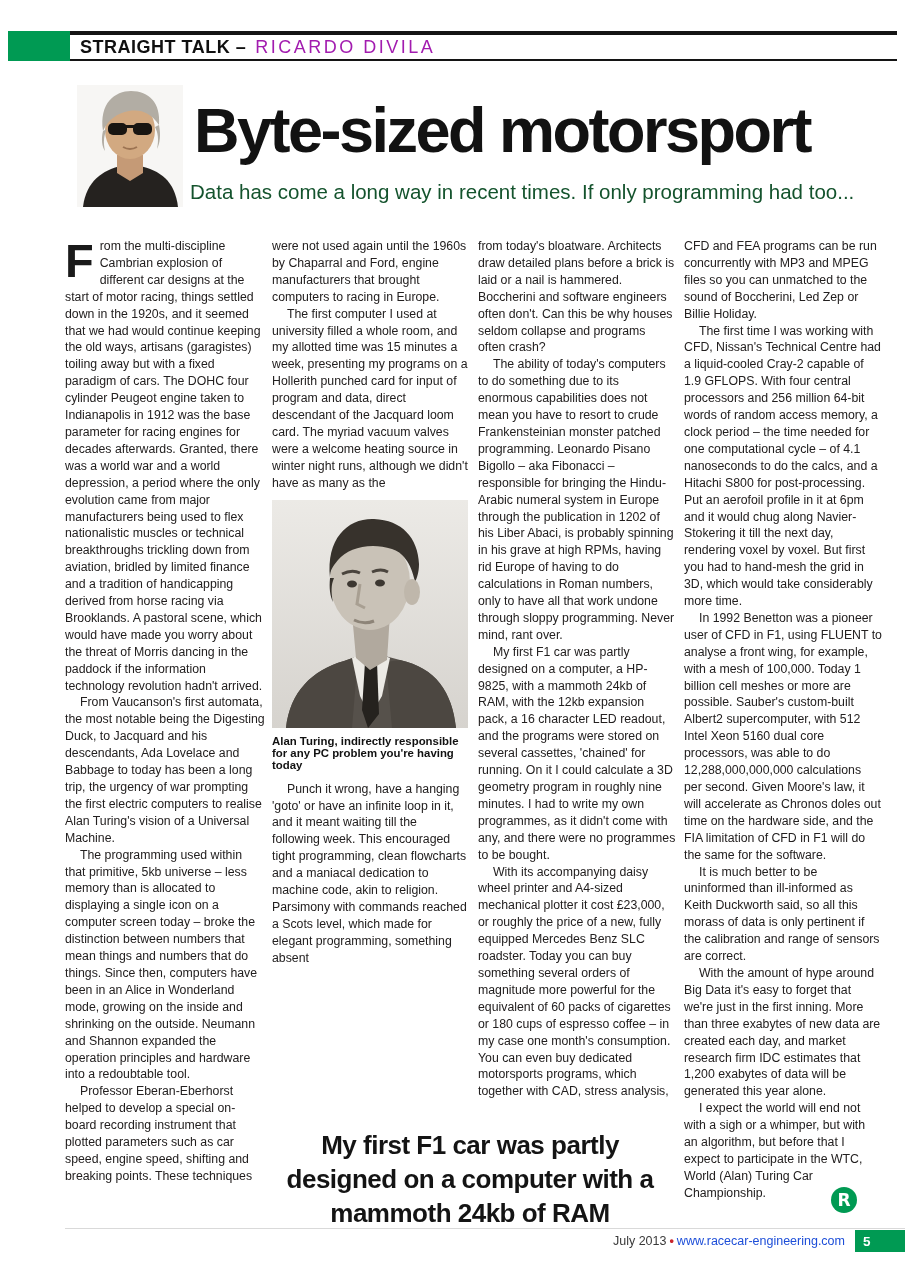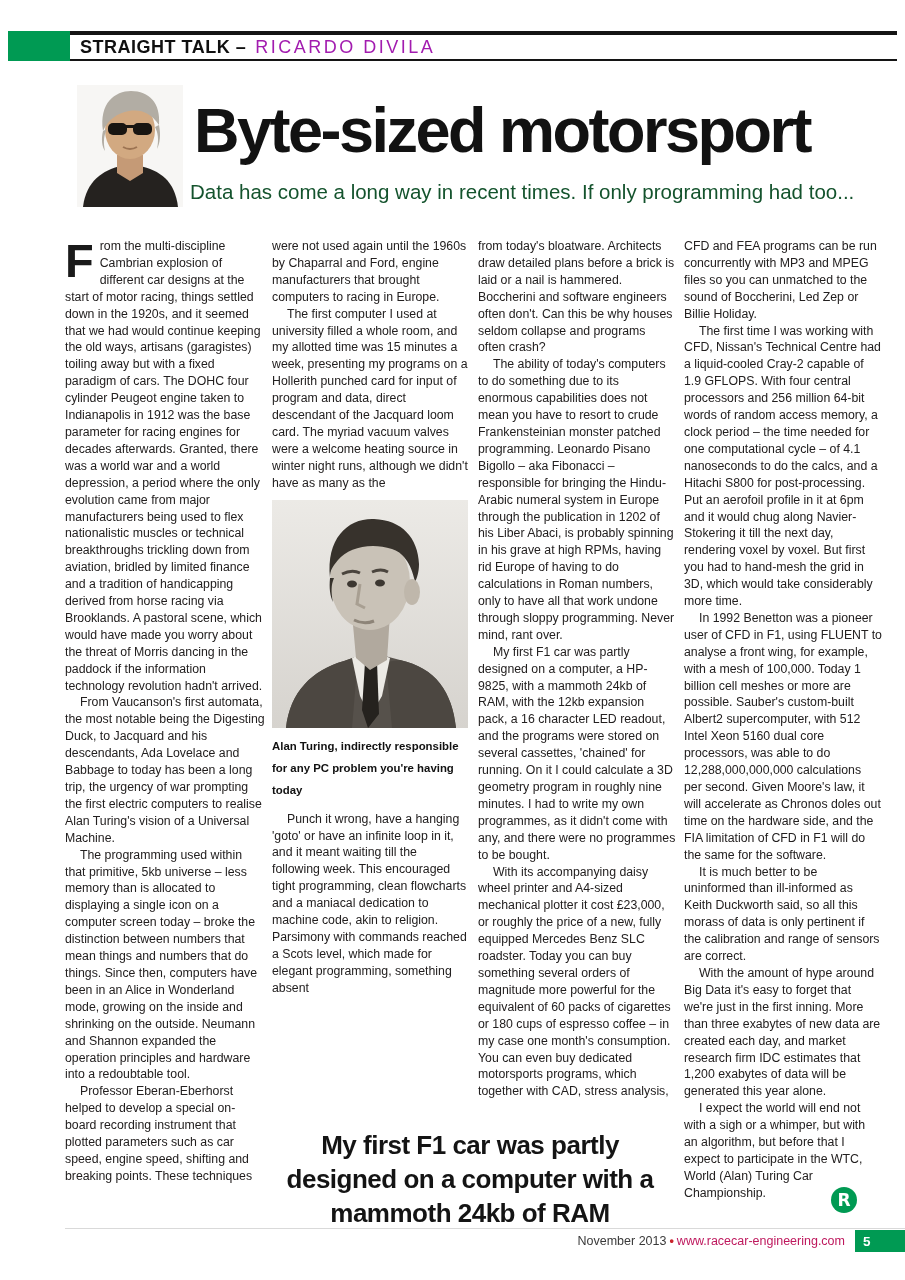--- a/index.html
+++ b/index.html
@@ -39,7 +39,7 @@
 
   figure.turing{margin:8px 0 10px 0;}
   figure.turing svg{display:block;}
-  figure.turing figcaption{font-weight:700;font-size:11.4px;line-height:22px;margin-top:7px;color:#111;}
+  figure.turing figcaption{font-weight:700;font-size:11.4px;line-height:12px;margin-top:7px;color:#111;}
 
   
   .pullquote{position:absolute;left:260px;top:1128px;width:420px;text-align:center;

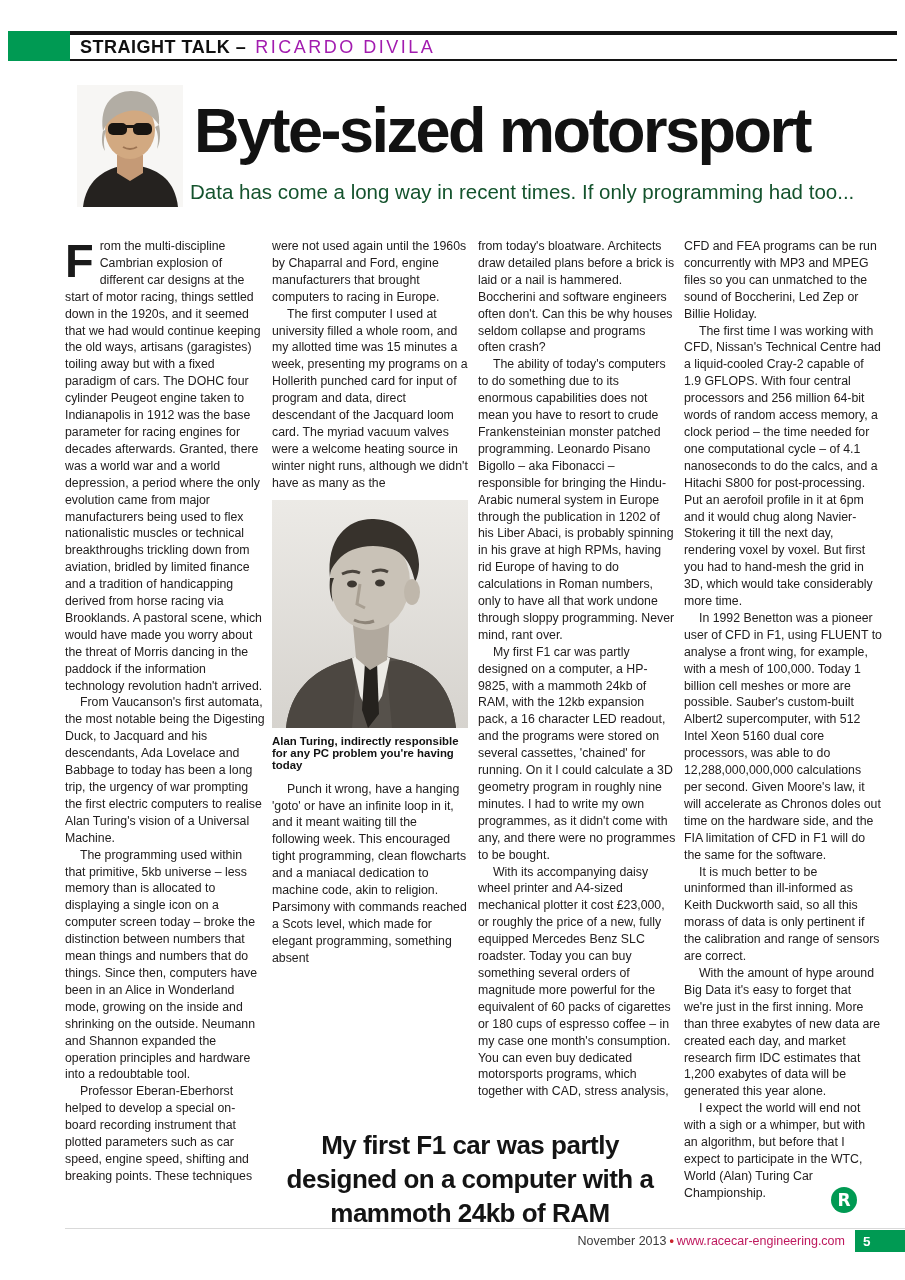--- a/index.html
+++ b/index.html
@@ -159,7 +159,7 @@
 
   <div class="footer-rule"></div>
   <div class="footer-text">
-    <span>November 2013</span><span class="footer-bullet">•</span><a class="footer-url" href="#">www.racecar-engineering.com</a>
+    <span>July 2013</span><span class="footer-bullet">•</span><a class="footer-url" href="#">www.racecar-engineering.com</a>
   </div>
   <div class="page-num-box">
     <span>5</span>

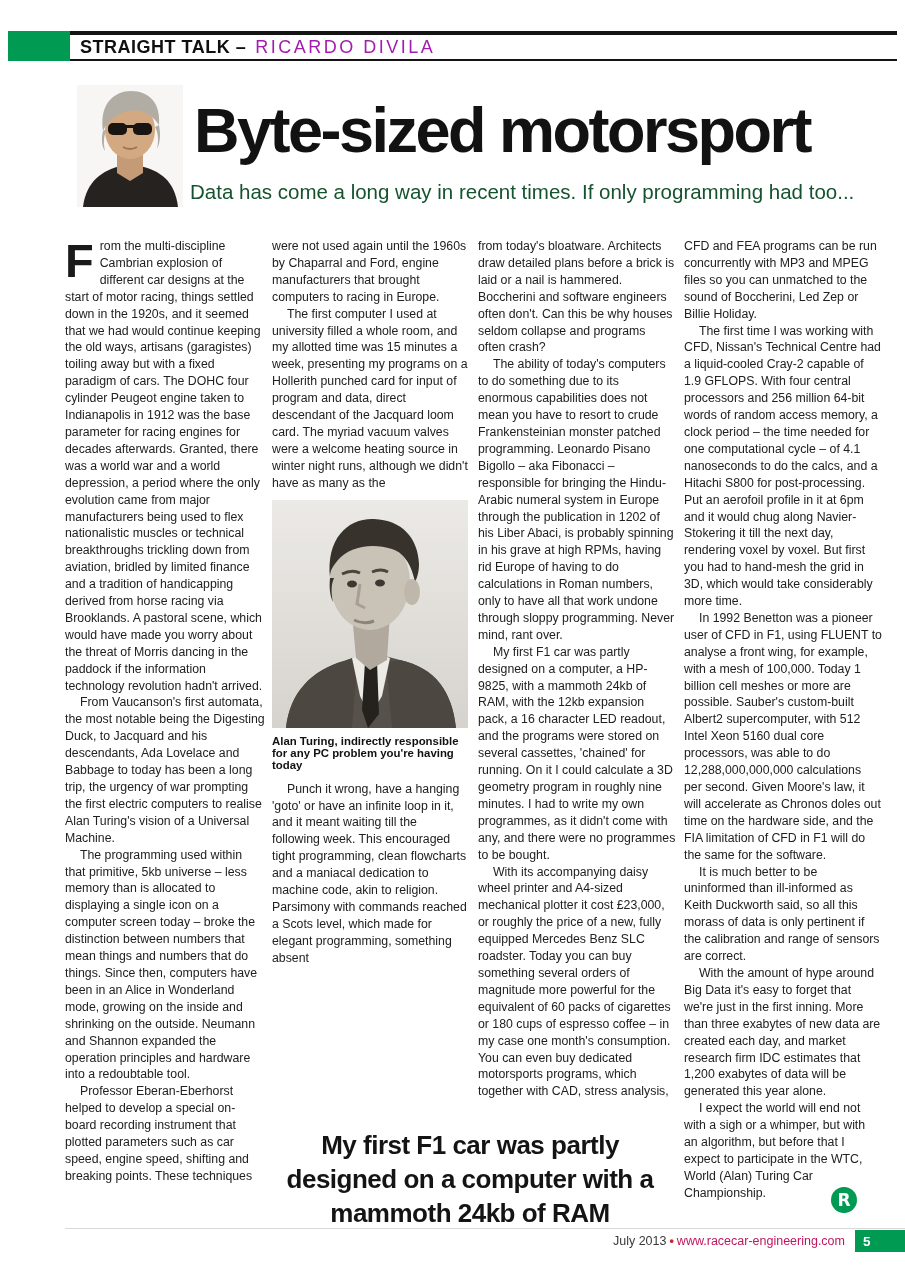--- a/index.html
+++ b/index.html
@@ -50,7 +50,7 @@
   .footer-rule{position:absolute;left:65px;top:1228px;width:840px;height:1px;background:#d9d9d9;}
   .footer-text{position:absolute;left:0;top:1234px;width:845px;text-align:right;font-size:12.5px;color:#3a3a3a;}
   .footer-bullet{color:var(--red);font-weight:700;padding:0 3px;}
-  .footer-url{color:#be185d;text-decoration:none;}
+  .footer-url{color:#1d4ed8;text-decoration:none;}
   .page-num-box{position:absolute;left:855px;top:1230px;width:50px;height:22px;background:var(--green);
     color:#fff;font-weight:700;font-size:13.5px;display:flex;align-items:center;padding-left:8px;box-sizing:border-box;}
   .r-logo{position:absolute;left:831px;top:1187px;width:26px;height:26px;border-radius:50%;background:var(--green);

